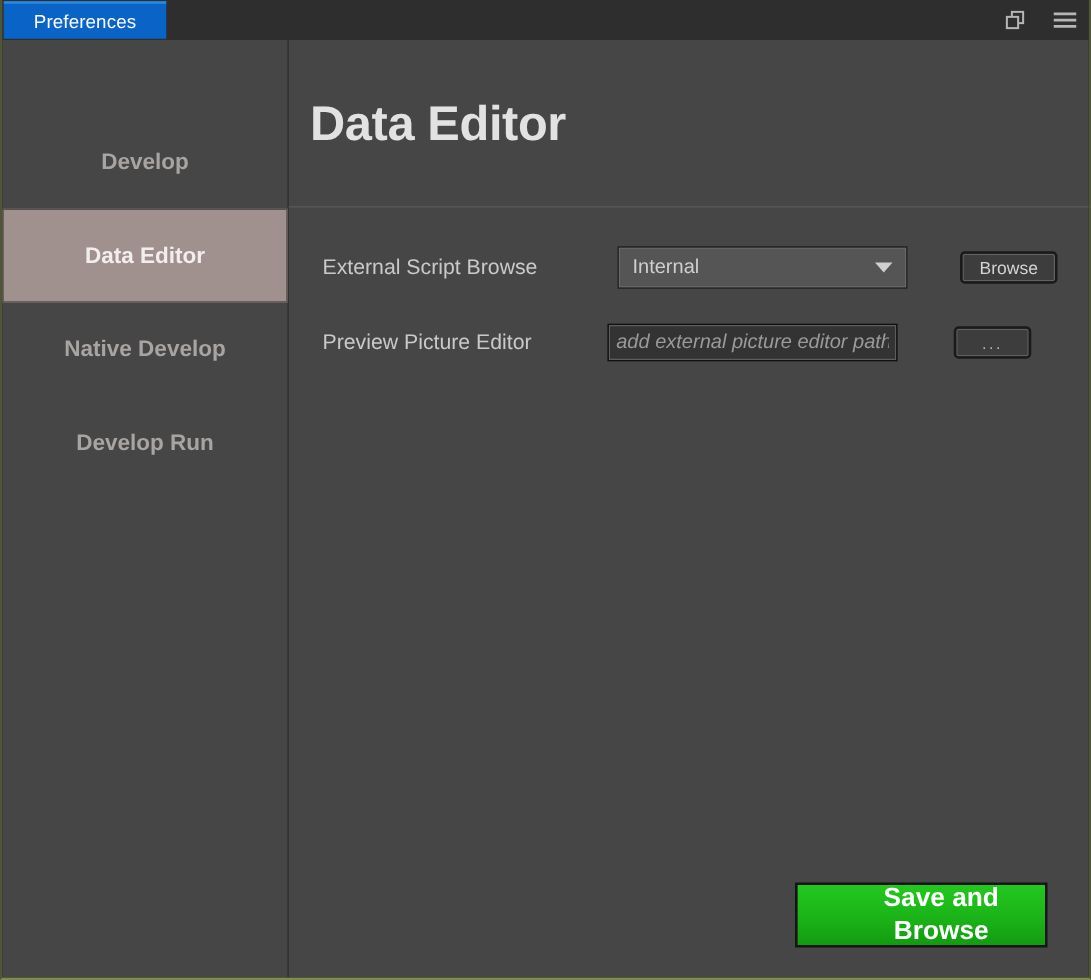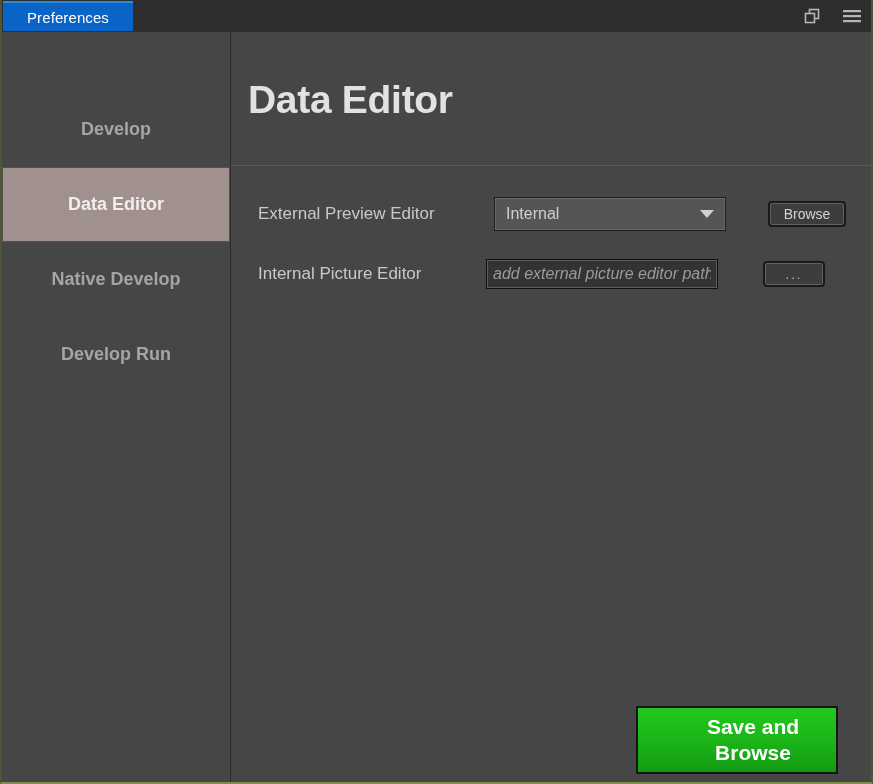--- a/index.html
+++ b/index.html
@@ -312,7 +312,7 @@
       <div id="form-area">
 
         <div class="form-row">
-          <span class="field-label">External Preview Editor</span>
+          <span class="field-label">External Script Browse</span>
 
           <div class="select-box">
             <span class="select-value">Internal</span>

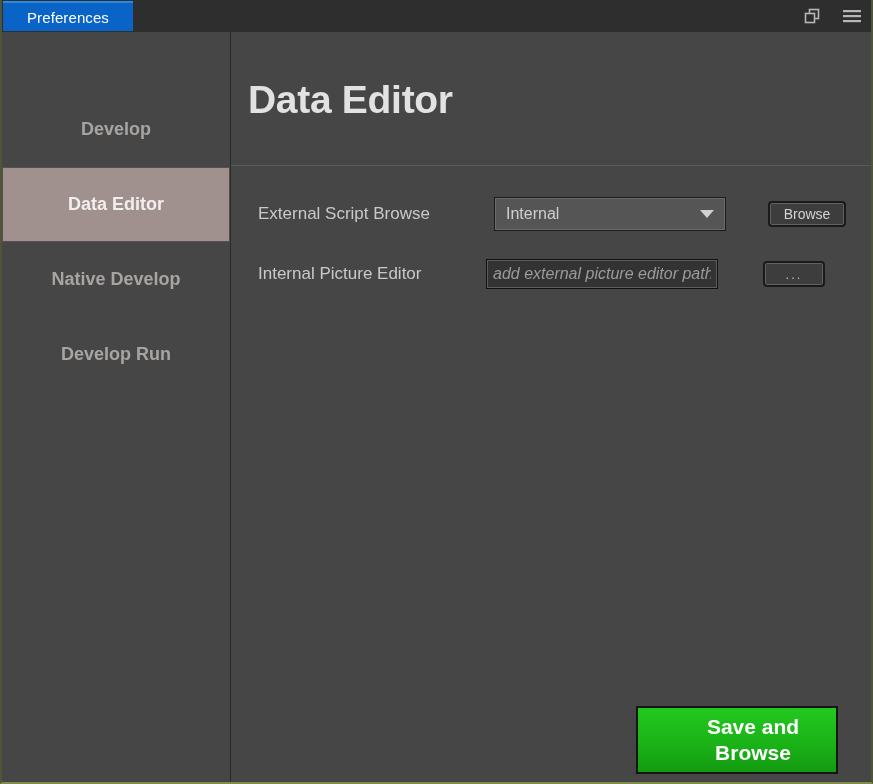--- a/index.html
+++ b/index.html
@@ -325,7 +325,7 @@
         </div>
 
         <div class="form-row">
-          <span class="field-label">Internal Picture Editor</span>
+          <span class="field-label">Preview Picture Editor</span>
 
           <input class="text-input" type="text" placeholder="add external picture editor path" style="">
 

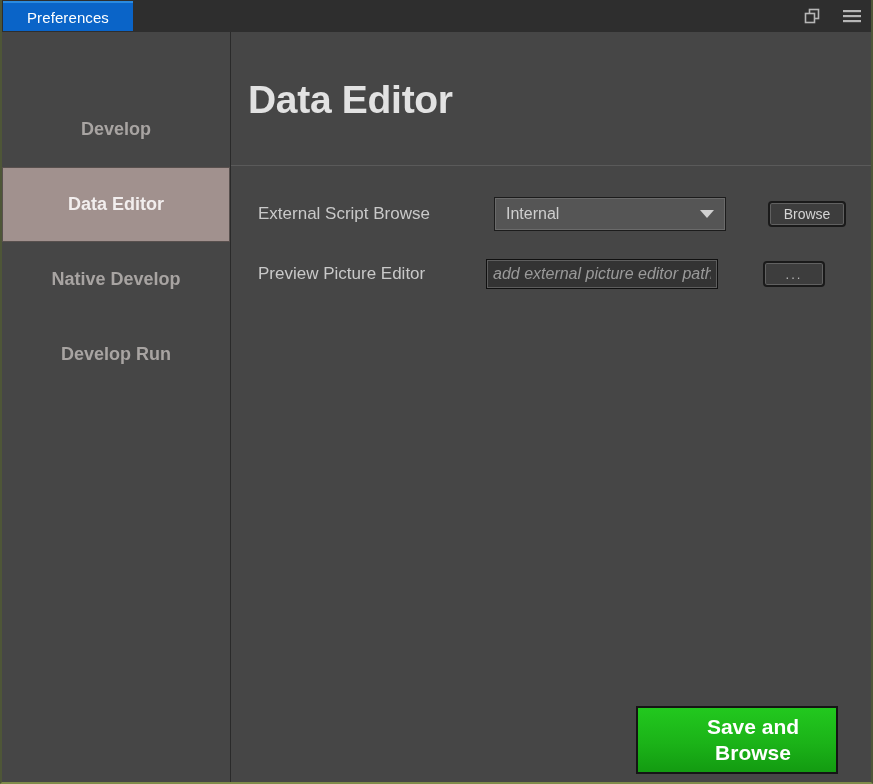--- a/index.html
+++ b/index.html
@@ -245,7 +245,7 @@
     left: 405px;
     top: 674px;
     width: 202px;
-    height: 68px;
+    height: 52px;
     background: linear-gradient(180deg, #22c81e 0%, #1bb318 55%, #139b11 100%);
     border: 2px solid #151515;
     box-sizing: border-box;

